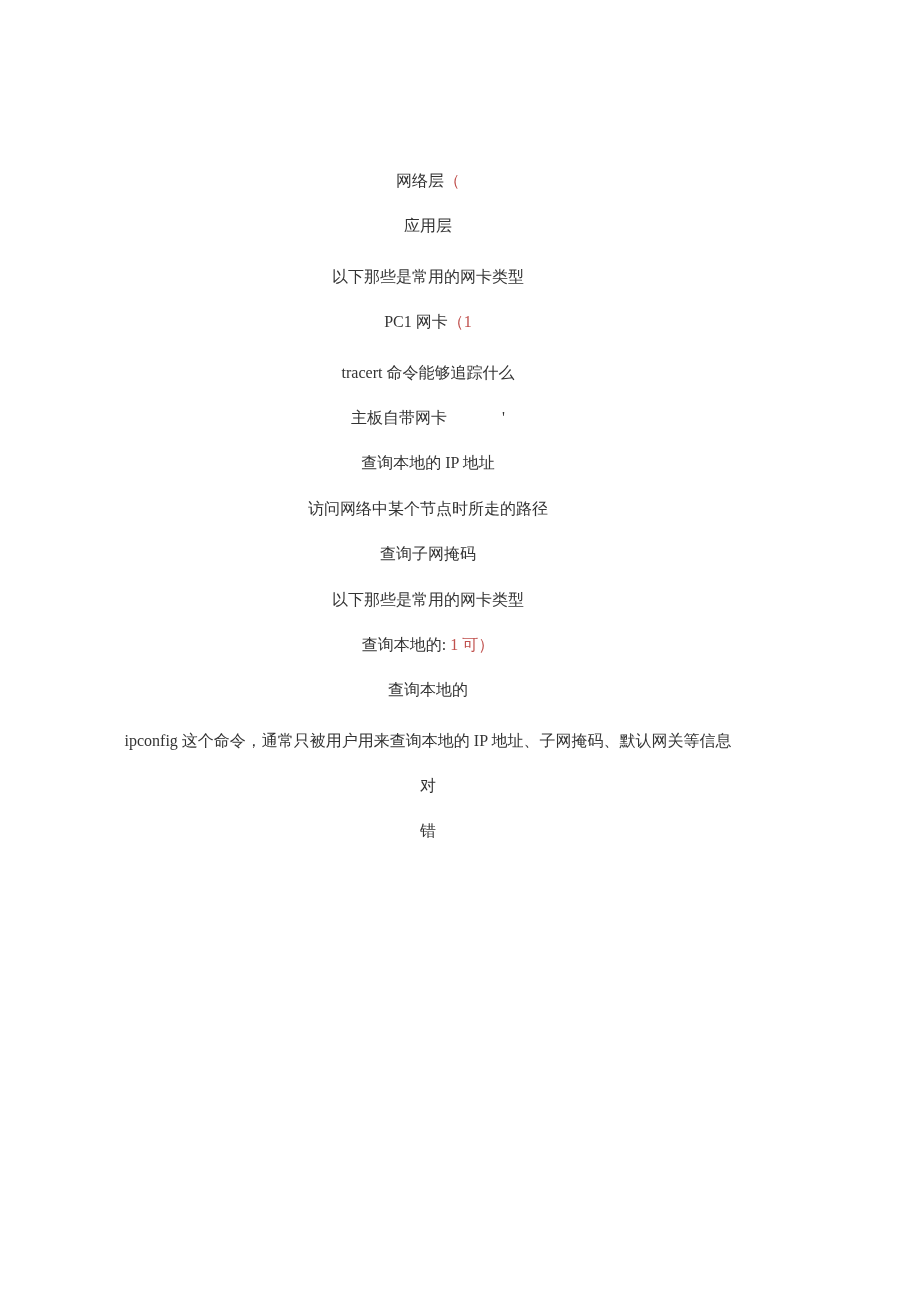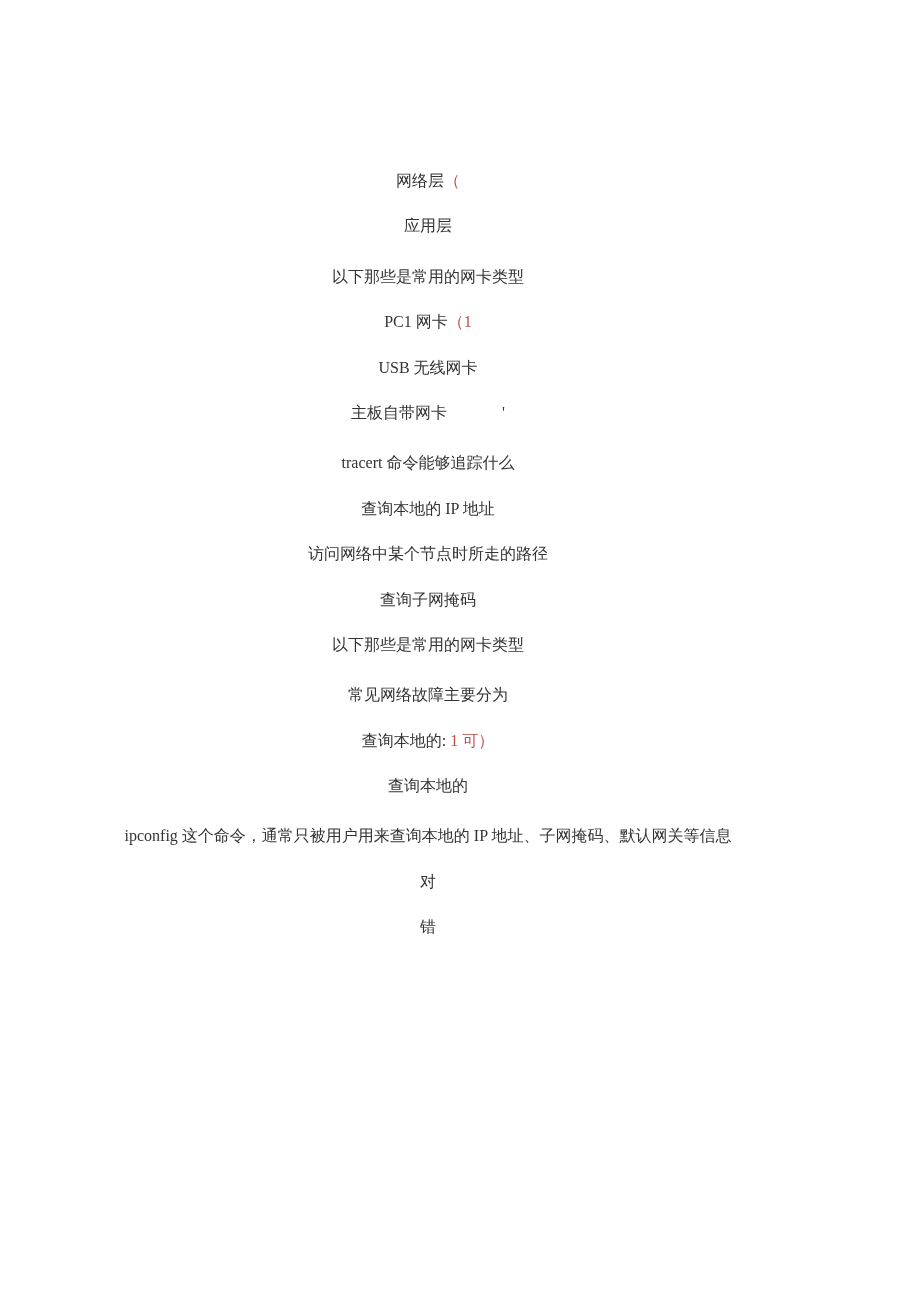--- a/index.html
+++ b/index.html
@@ -51,9 +51,6 @@
     <span>PC1 网卡</span><span class="red">（1</span>
   </div>
   <div class="line">
-    <span>USB 无线网卡</span>
-  </div>
-  <div class="line">
     <span>主板自带网卡</span><span class="apos">'</span>
   </div>
 

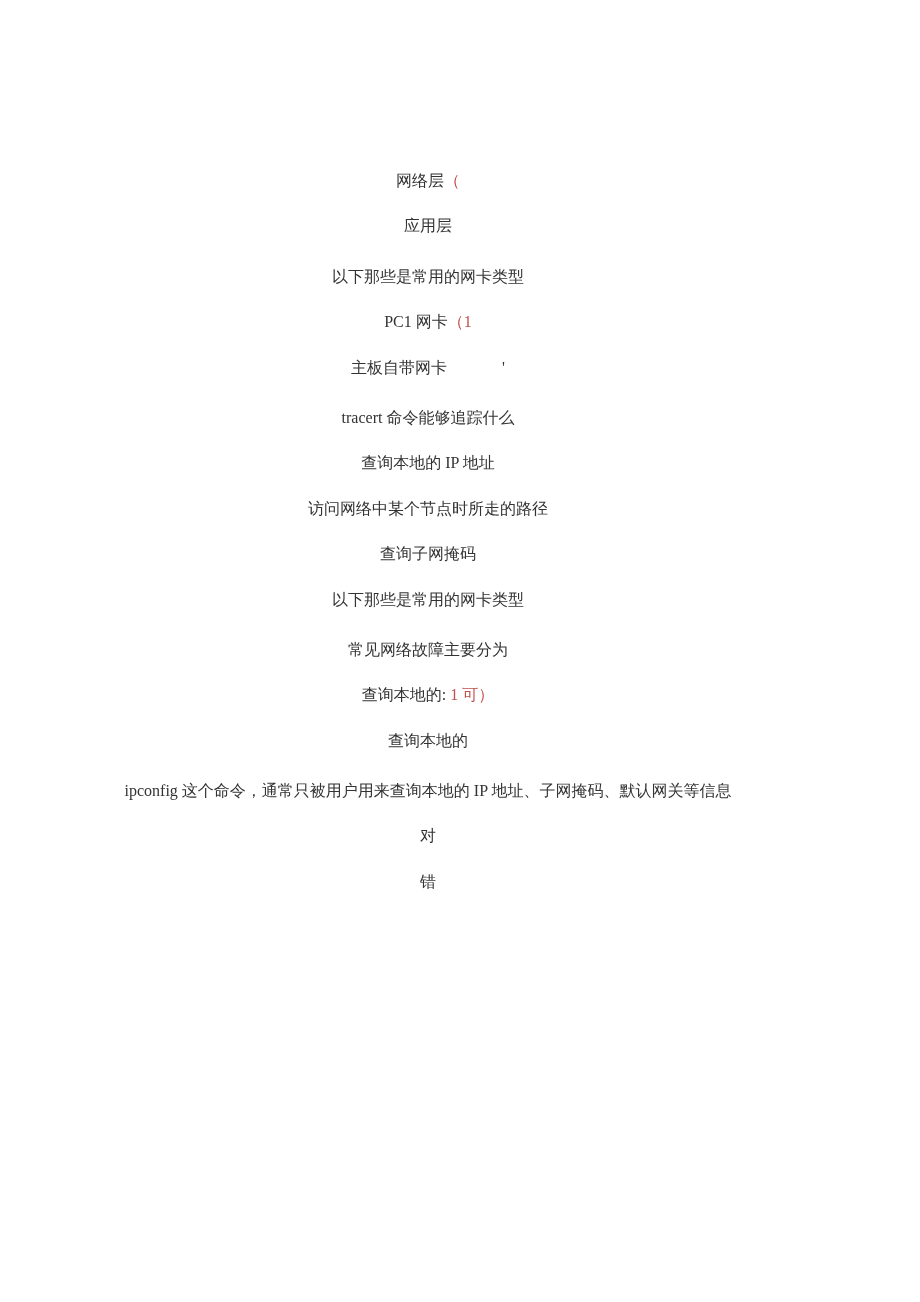--- a/index.html
+++ b/index.html
@@ -50,12 +50,12 @@
   <div class="line">
     <span>PC1 网卡</span><span class="red">（1</span>
   </div>
+  <div class="line group-gap">
+    <span>tracert 命令能够追踪什么</span>
+  </div>
+
   <div class="line">
     <span>主板自带网卡</span><span class="apos">'</span>
-  </div>
-
-  <div class="line group-gap">
-    <span>tracert 命令能够追踪什么</span>
   </div>
   <div class="line">
     <span>查询本地的 IP 地址</span>

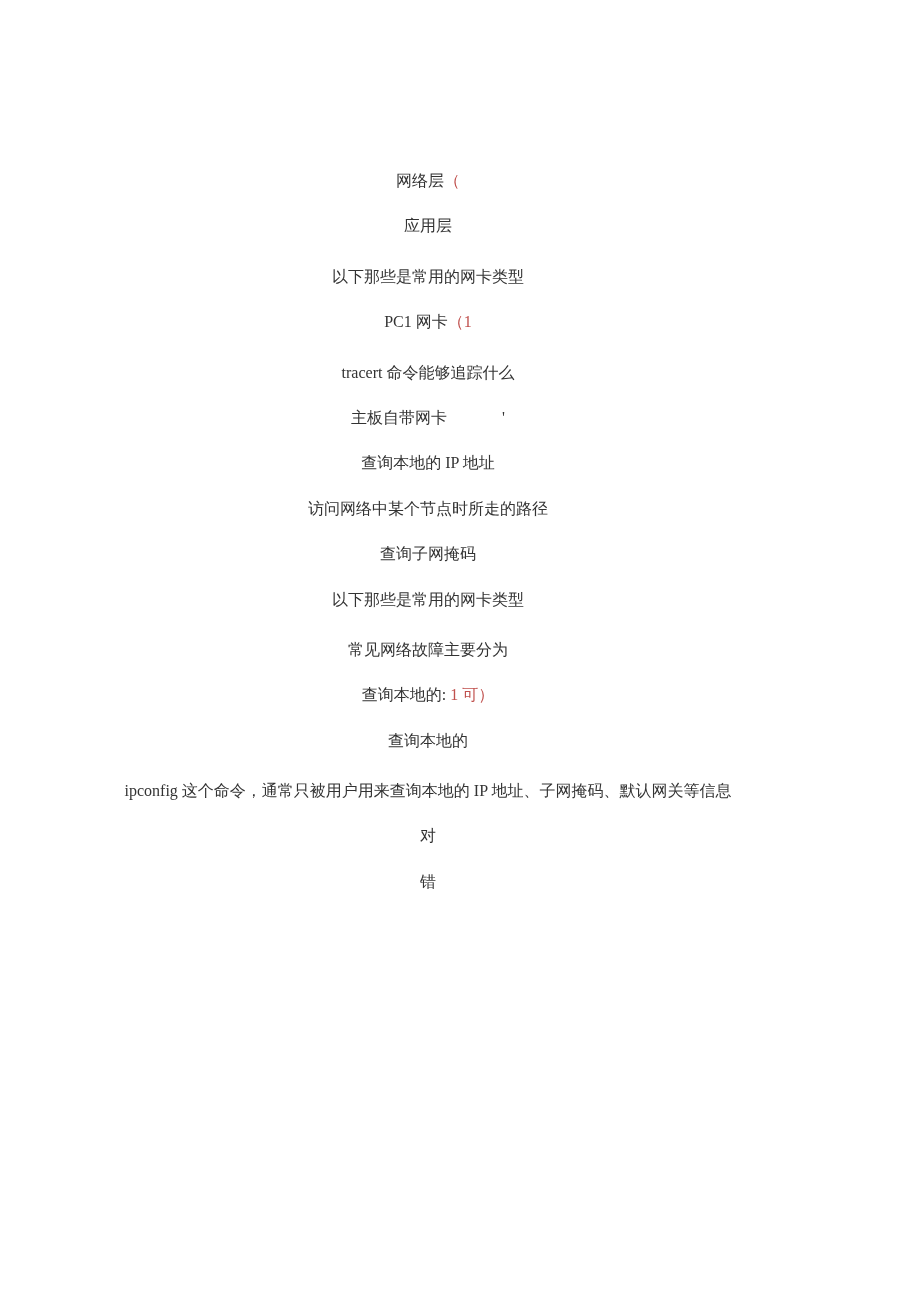--- a/index.html
+++ b/index.html
@@ -70,9 +70,6 @@
     <span>以下那些是常用的网卡类型</span>
   </div>
 
-  <div class="line group-gap">
-    <span>常见网络故障主要分为</span>
-  </div>
   <div class="line">
     <span>查询本地的:</span><span class="red"> 1 可）</span>
   </div>

